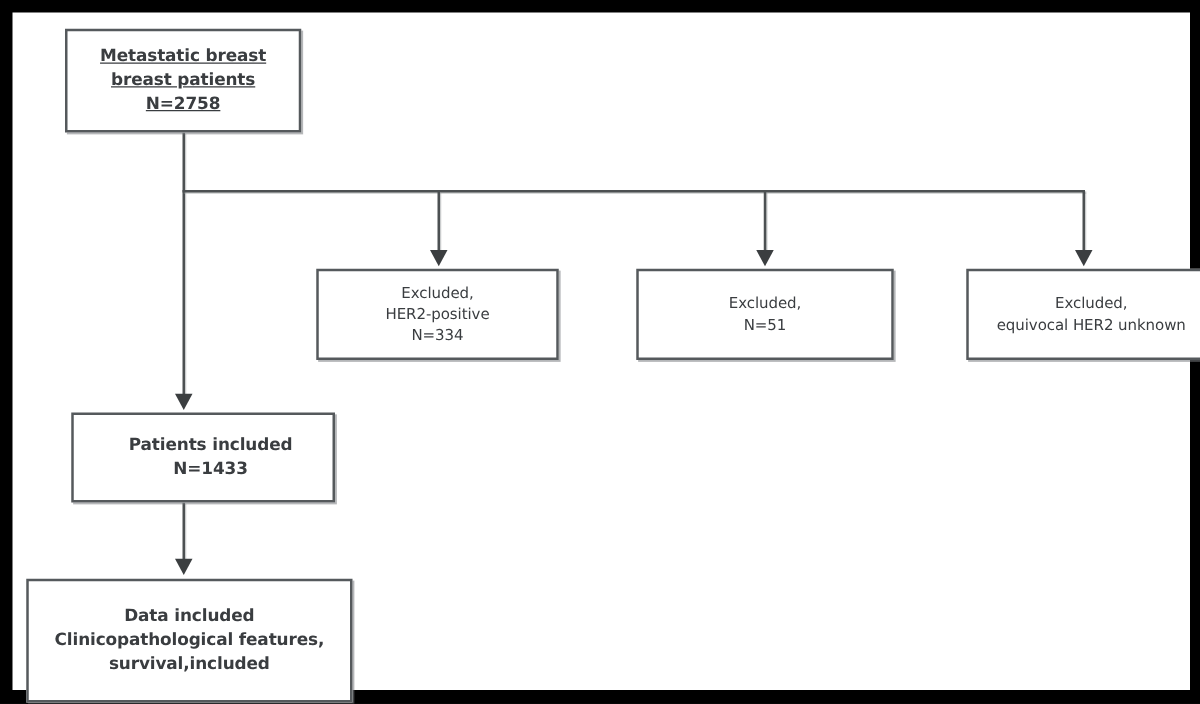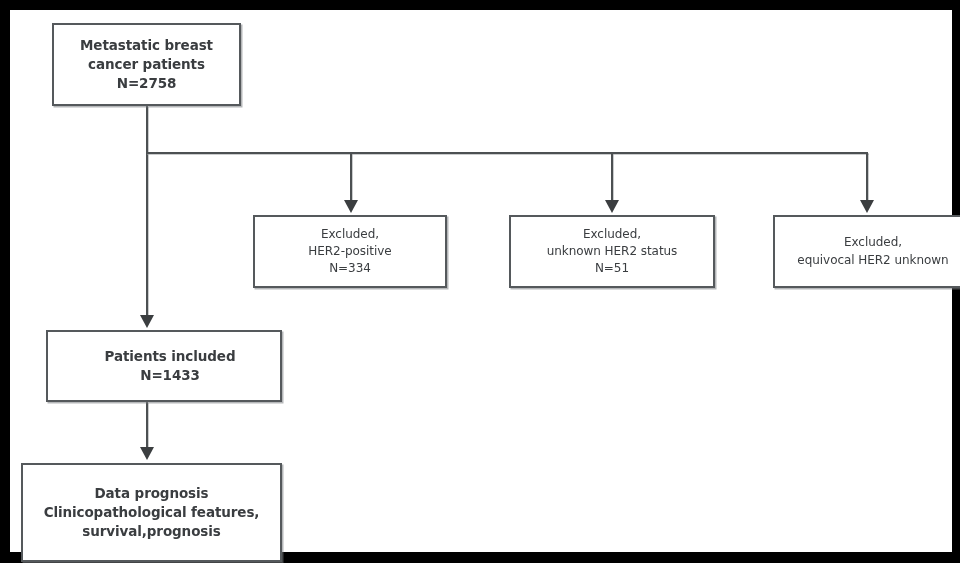--- a/index.html
+++ b/index.html
@@ -56,7 +56,7 @@
   }
 
   
-  #node-source   { left: 42px;  top: 13px;  width: 189px; height: 83px; }
+  #node-source   { left: 42px;  top: 13px;  width: 189px; height: 83px; text-decoration: underline; }
   #node-excl-1   { left: 243px; top: 205px; width: 194px; height: 73px; }
   #node-excl-2   { left: 499px; top: 205px; width: 206px; height: 73px; }
   #node-excl-3   { left: 763px; top: 205px; width: 200px; height: 73px; }

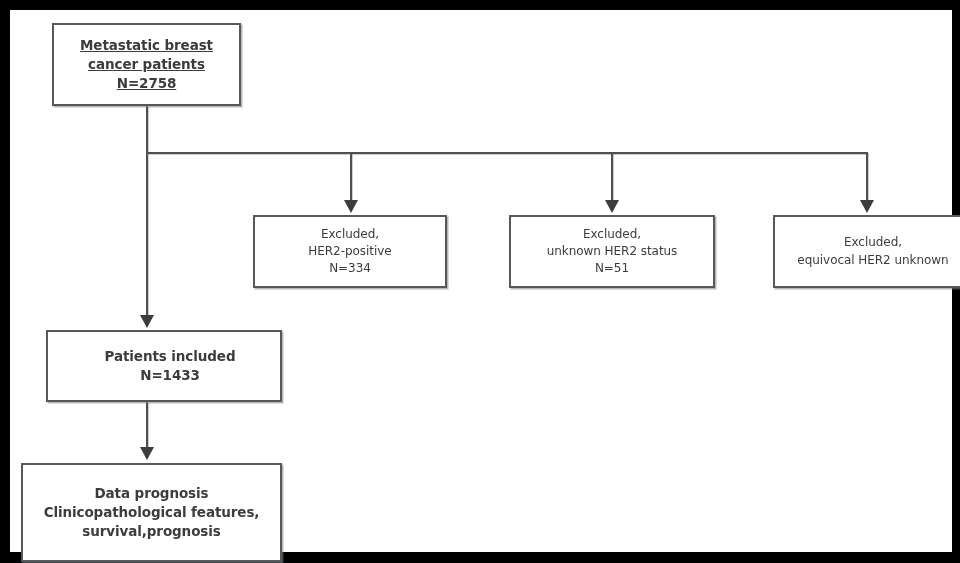--- a/index.html
+++ b/index.html
@@ -127,7 +127,7 @@
     <div class="node" id="node-source">
       <span class="lines bold">
         <span class="ln">Metastatic breast</span>
-        <span class="ln">cancer patients</span>
+        <span class="ln">breast patients</span>
         <span class="ln">N=2758</span>
       </span>
     </div>

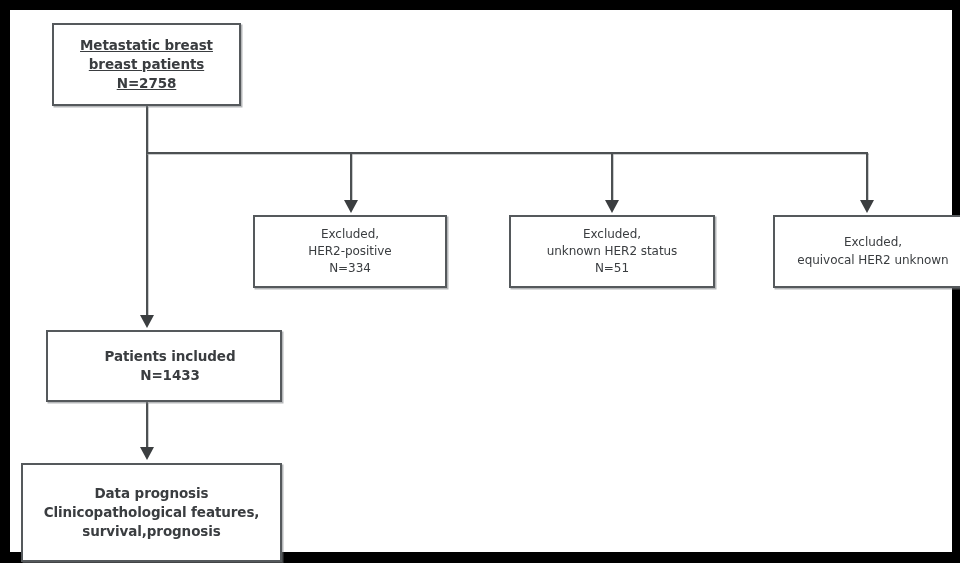--- a/index.html
+++ b/index.html
@@ -143,7 +143,6 @@
     <div class="node" id="node-excl-2">
       <span class="lines reg">
         <span class="ln">Excluded,</span>
-        <span class="ln">unknown HER2 status</span>
         <span class="ln">N=51</span>
       </span>
     </div>

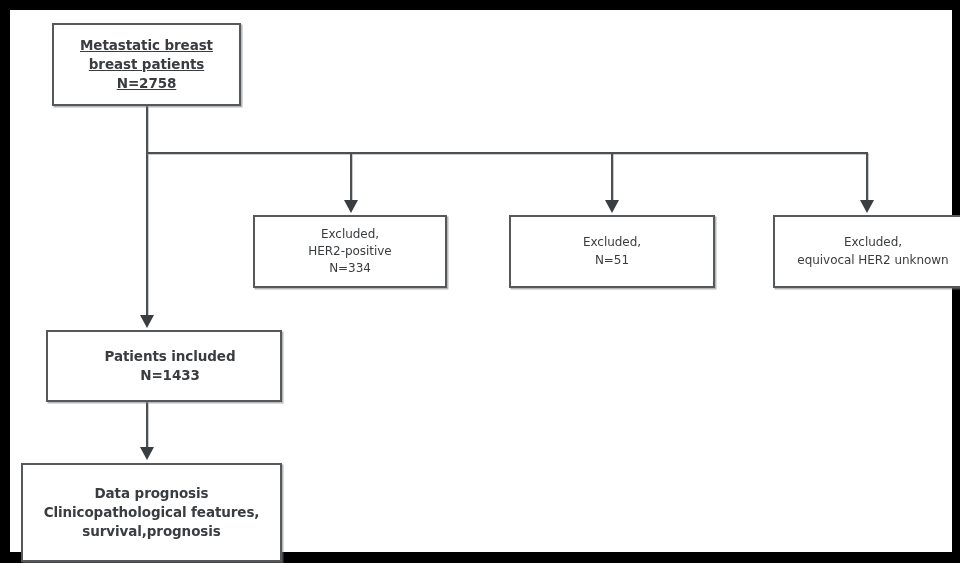--- a/index.html
+++ b/index.html
@@ -60,7 +60,7 @@
   #node-excl-1   { left: 243px; top: 205px; width: 194px; height: 73px; }
   #node-excl-2   { left: 499px; top: 205px; width: 206px; height: 73px; }
   #node-excl-3   { left: 763px; top: 205px; width: 200px; height: 73px; }
-  #node-included { left: 36px;  top: 320px; width: 236px; height: 72px; padding-left: 12px; }
+  #node-included { left: 47px;  top: 320px; width: 211px; height: 72px; padding-left: 12px; }
   #node-analysis { left: 11px;  top: 453px; width: 261px; height: 99px; }
 
   

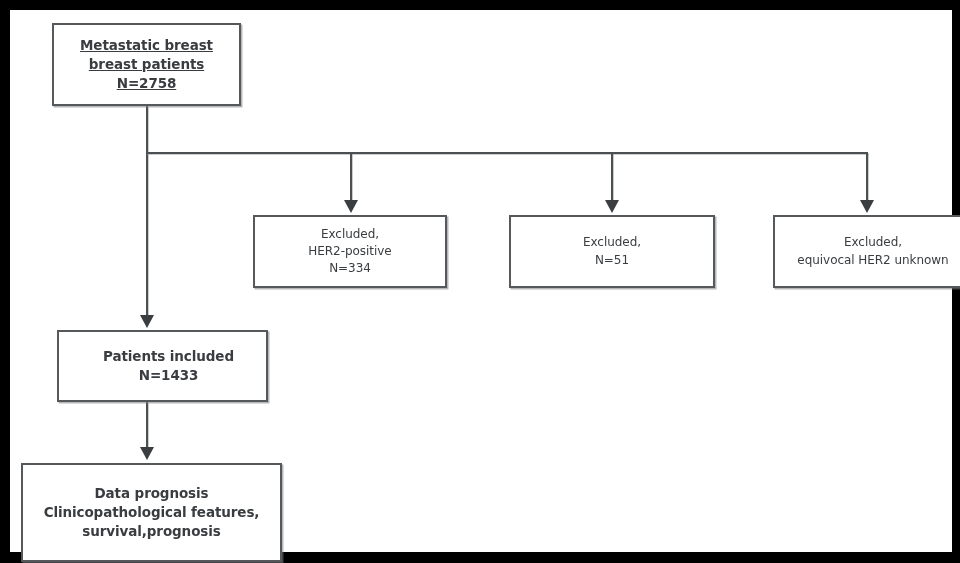--- a/index.html
+++ b/index.html
@@ -163,7 +163,7 @@
 
     <div class="node" id="node-analysis">
       <span class="lines bold">
-        <span class="ln">Data prognosis</span>
+        <span class="ln">Data included</span>
         <span class="ln">Clinicopathological features,</span>
         <span class="ln">survival,prognosis</span>
       </span>

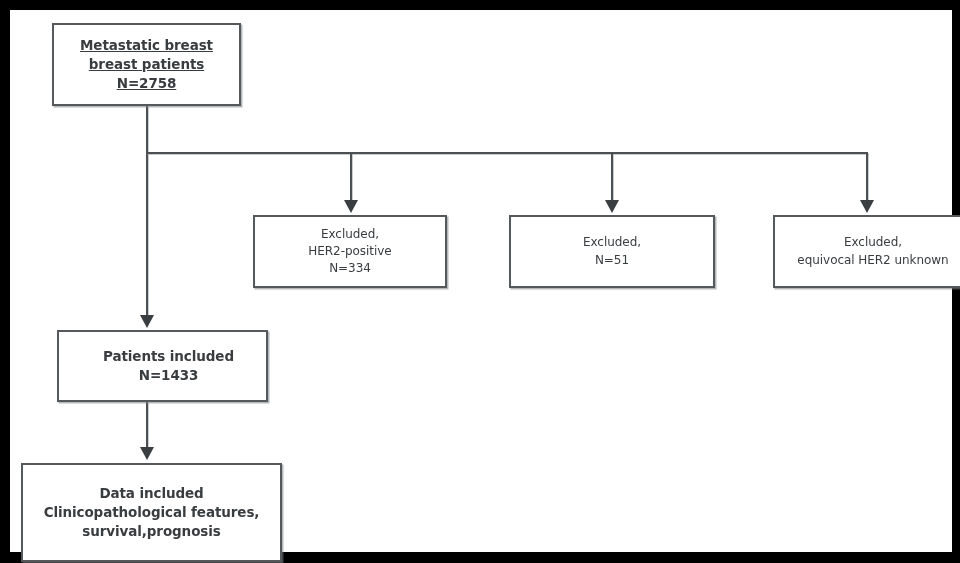--- a/index.html
+++ b/index.html
@@ -165,7 +165,7 @@
       <span class="lines bold">
         <span class="ln">Data included</span>
         <span class="ln">Clinicopathological features,</span>
-        <span class="ln">survival,prognosis</span>
+        <span class="ln">survival,included</span>
       </span>
     </div>
 

